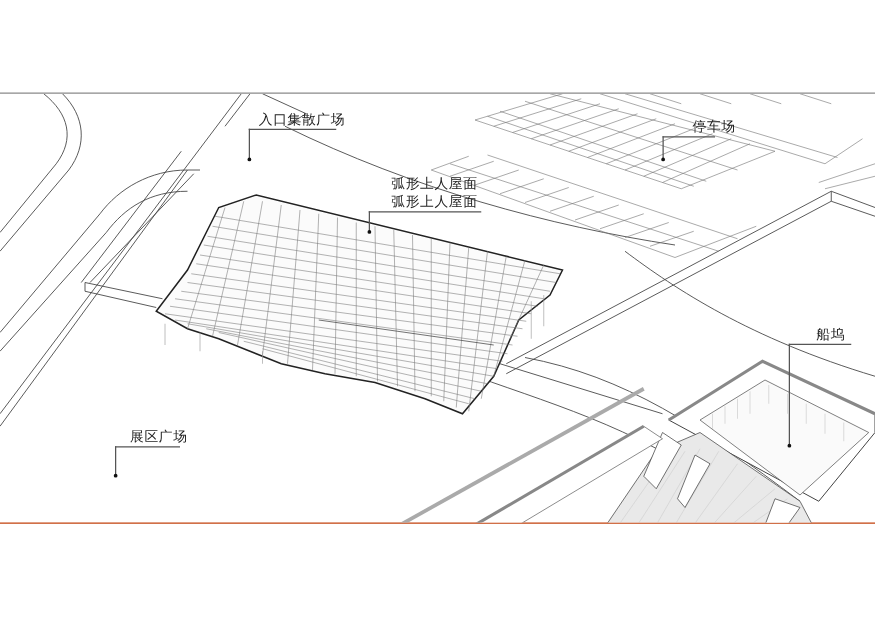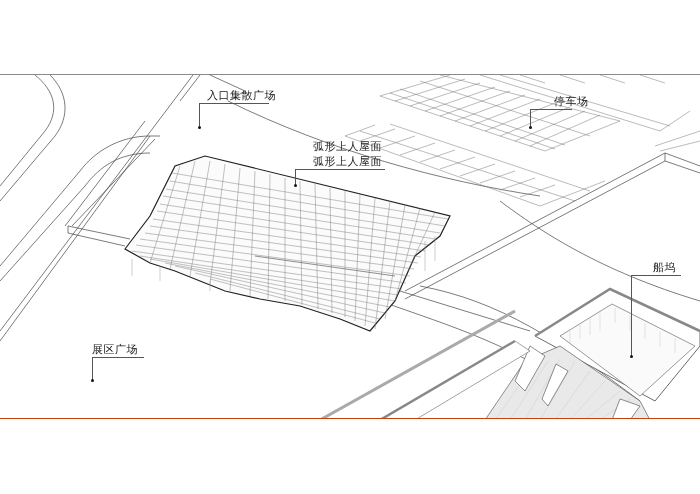--- a/index.html
+++ b/index.html
@@ -115,7 +115,7 @@
   <div class="leader" style="left:631px; top:200px; height:81px;"></div>
   <div class="dot" style="left:630px; top:280px;"></div>
 
-  <div class="label" style="left:92px; top:268px;">展区广场</div>
+  <div class="label" style="left:104px; top:268px;">展区广场</div>
   <div class="leader-h" style="left:92px; top:282px; width:52px;"></div>
   <div class="leader" style="left:92px; top:282px; height:24px;"></div>
   <div class="dot" style="left:91px; top:304px;"></div>

